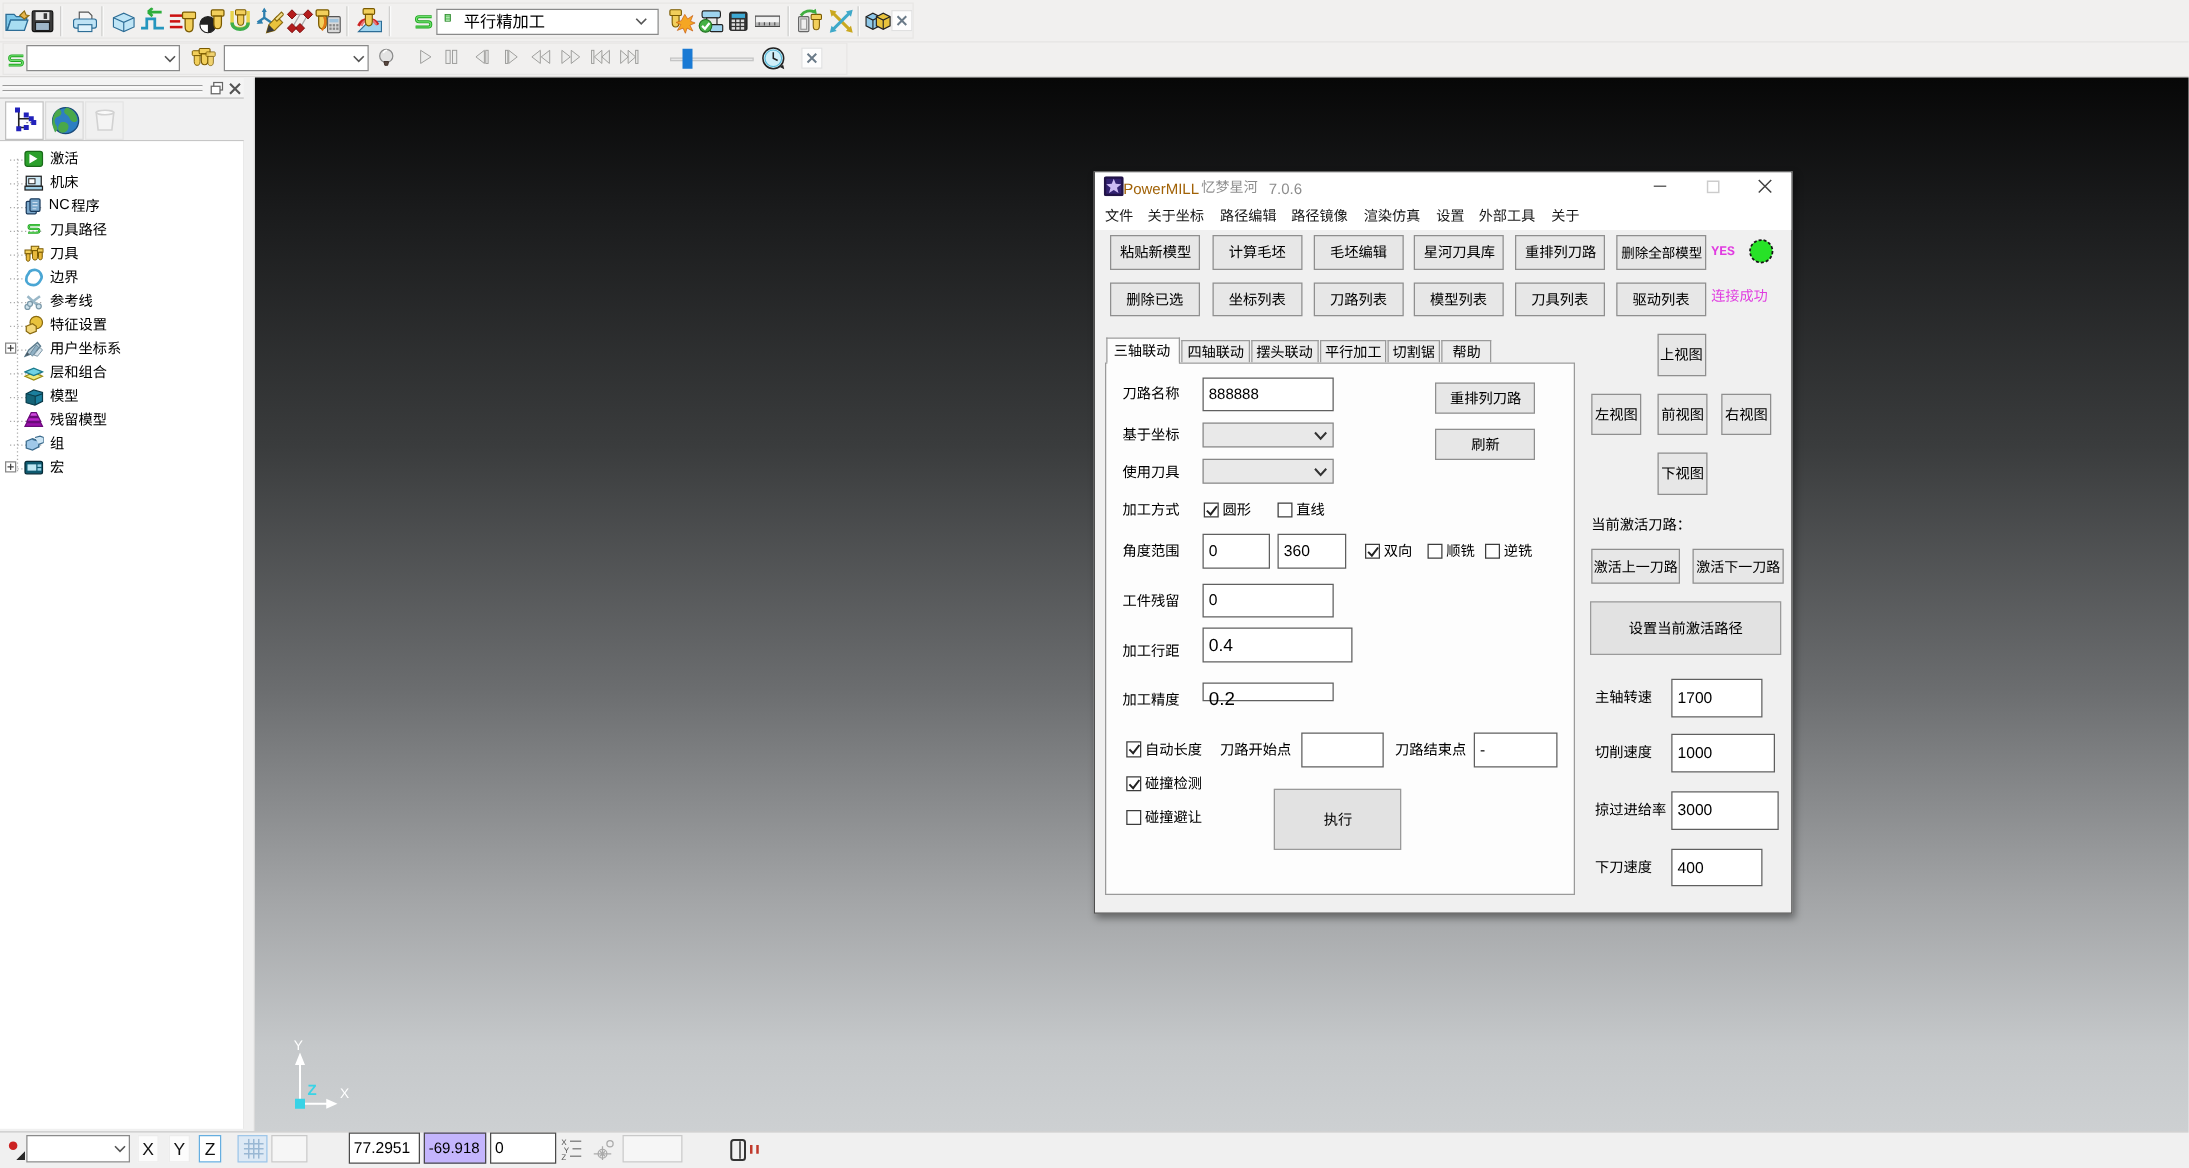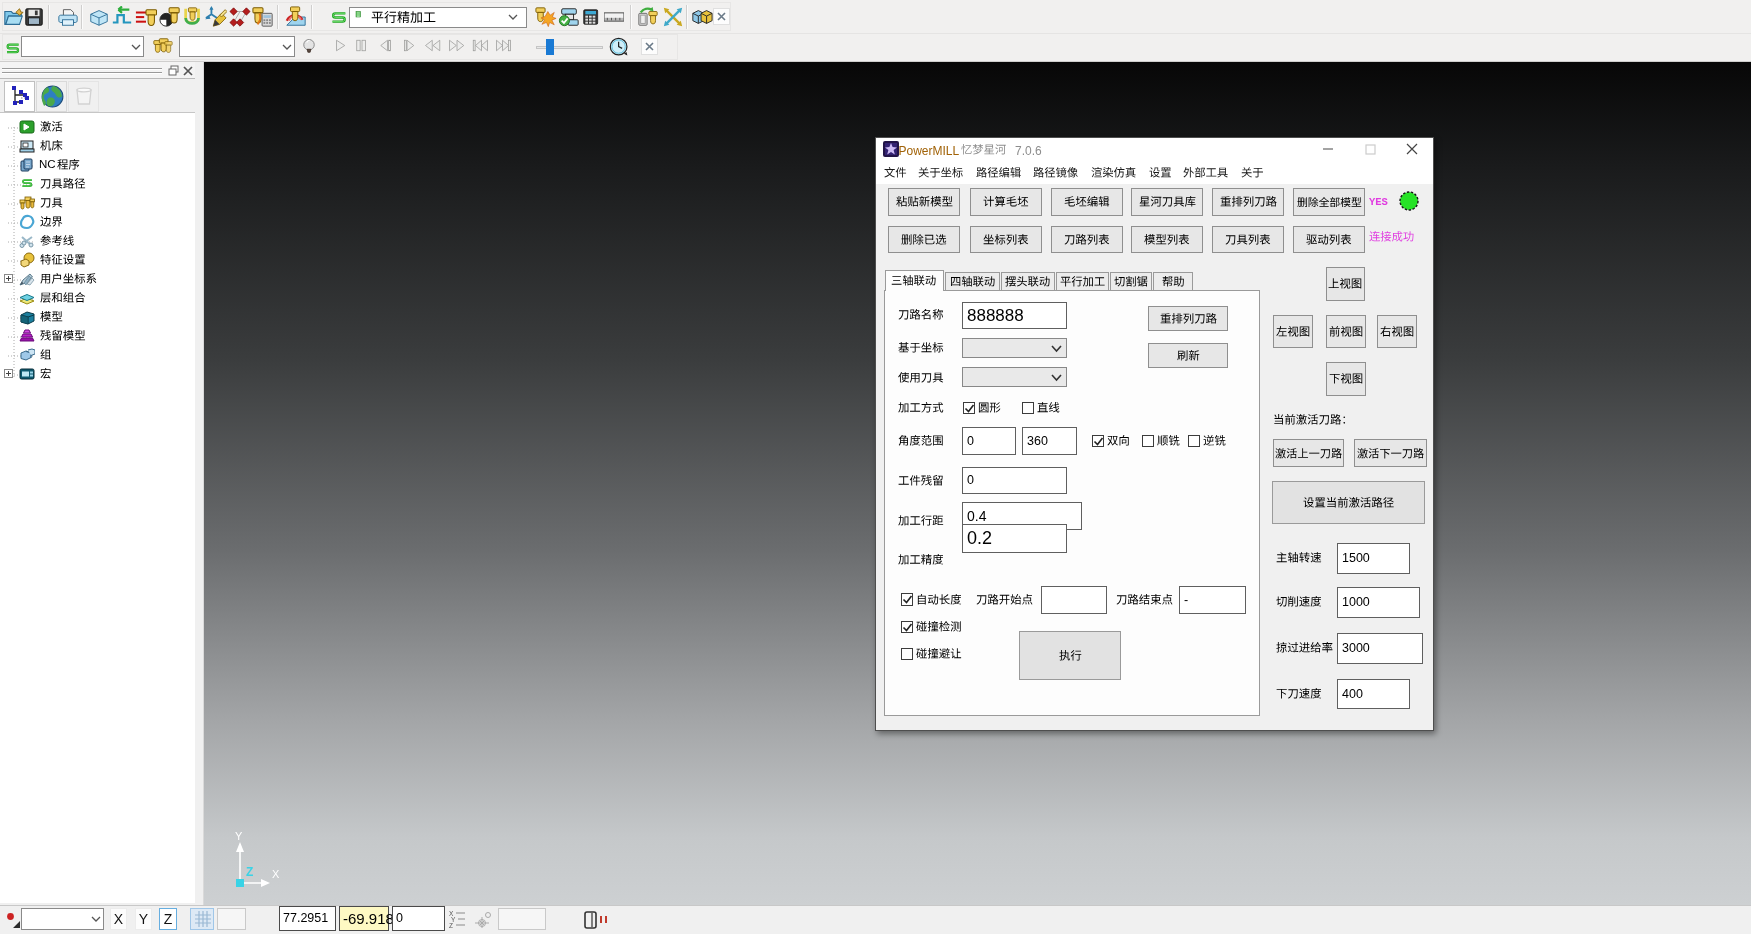--- a/index.html
+++ b/index.html
@@ -931,7 +931,7 @@
       <use href="#g5EA6" x="3000"></use>
     </g>
   </svg>
-<div class="inp" style="left:962px;top:302px;width:105px;height:27px;line-height:25px;font-size:17px">888888</div>
+<div class="inp" style="left:962px;top:302px;width:105px;height:27px;line-height:25px;font-size:12px">888888</div>
 <div class="cmb" style="left:962px;top:338px;width:105px;height:20px;"></div>
 <svg style="position:absolute;left:1051px;top:344.5px" width="11" height="8">
     <path d="M1 1l4.5 5L10 1" stroke="#333" fill="none" stroke-width="1.6"></path>

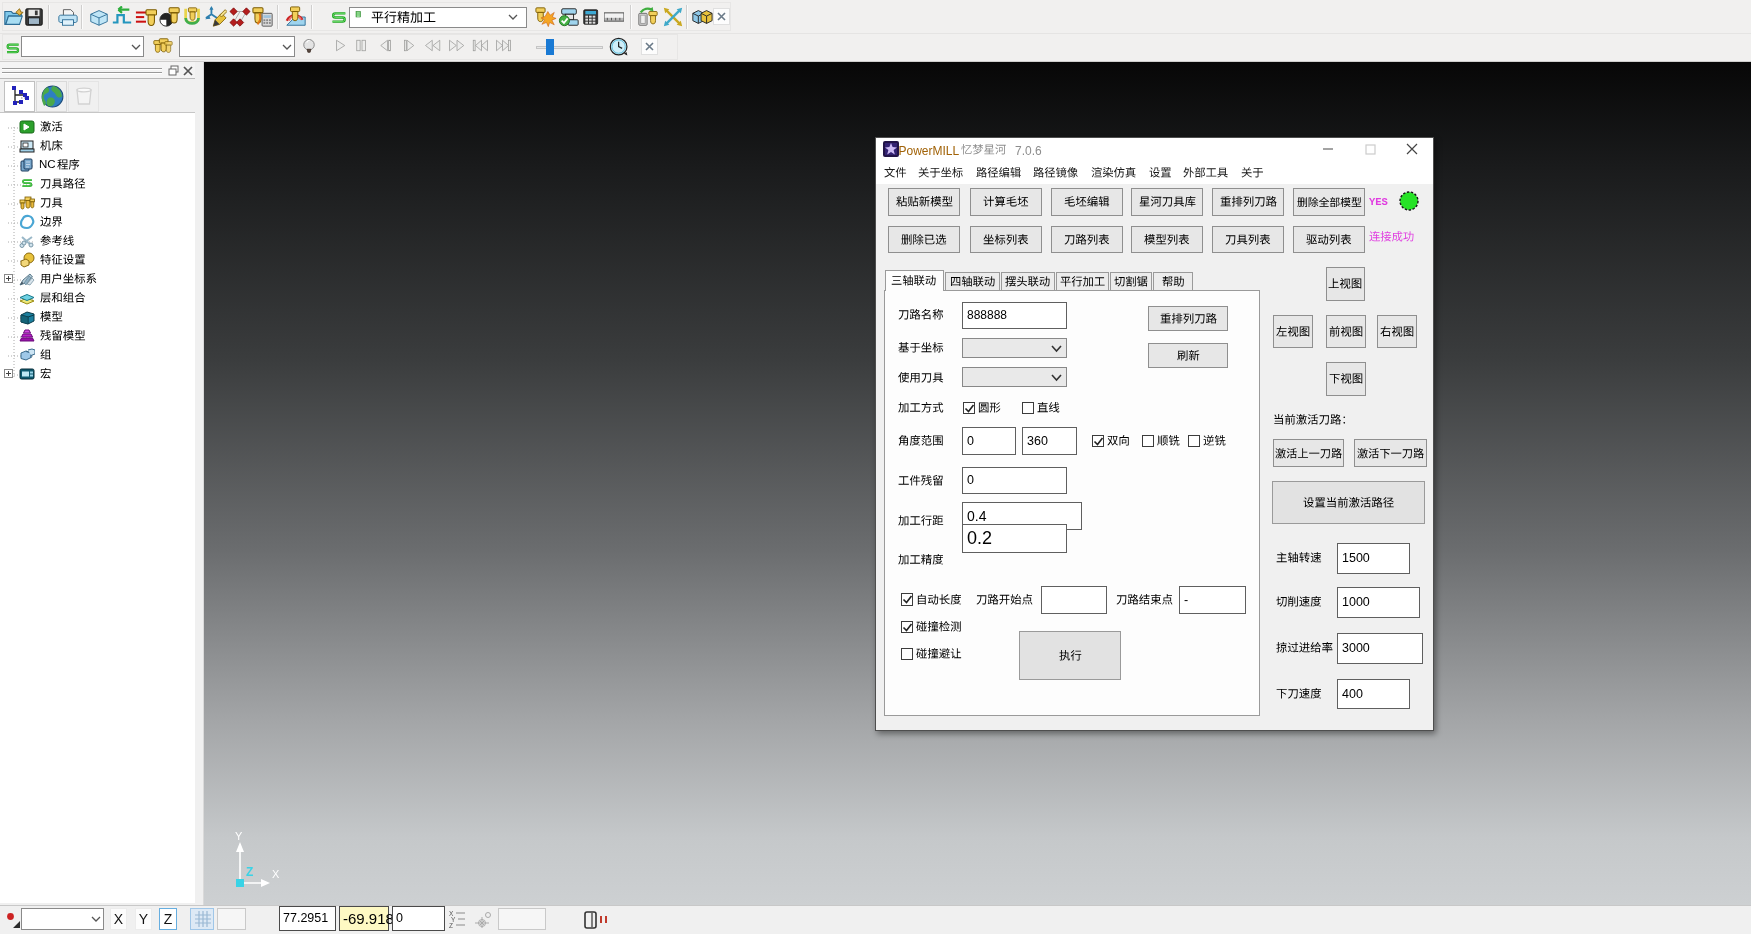--- a/index.html
+++ b/index.html
@@ -985,7 +985,7 @@
   </svg>
 <div class="inp" style="left:962px;top:467px;width:105px;height:27px;line-height:25px;font-size:12.5px">0</div>
 <div class="inp" style="left:962px;top:502px;width:120px;height:28px;line-height:26px;font-size:14px">0.4</div>
-<div class="inp" style="left:962px;top:524px;width:105px;height:29px;line-height:26px;font-size:18px">0.2</div>
+<div class="inp" style="left:962px;top:546px;width:105px;height:15px;line-height:26px;font-size:15px">0.2</div>
 <div class="chk" style="left:901px;top:593.3px;width:12.4px;height:12.4px;"></div>
 <svg style="position:absolute;left:901px;top:593.3px" width="13" height="13">
     <path d="M2.5 6.5l3 3L10.5 3" stroke="#222" stroke-width="1.6" fill="none"></path>

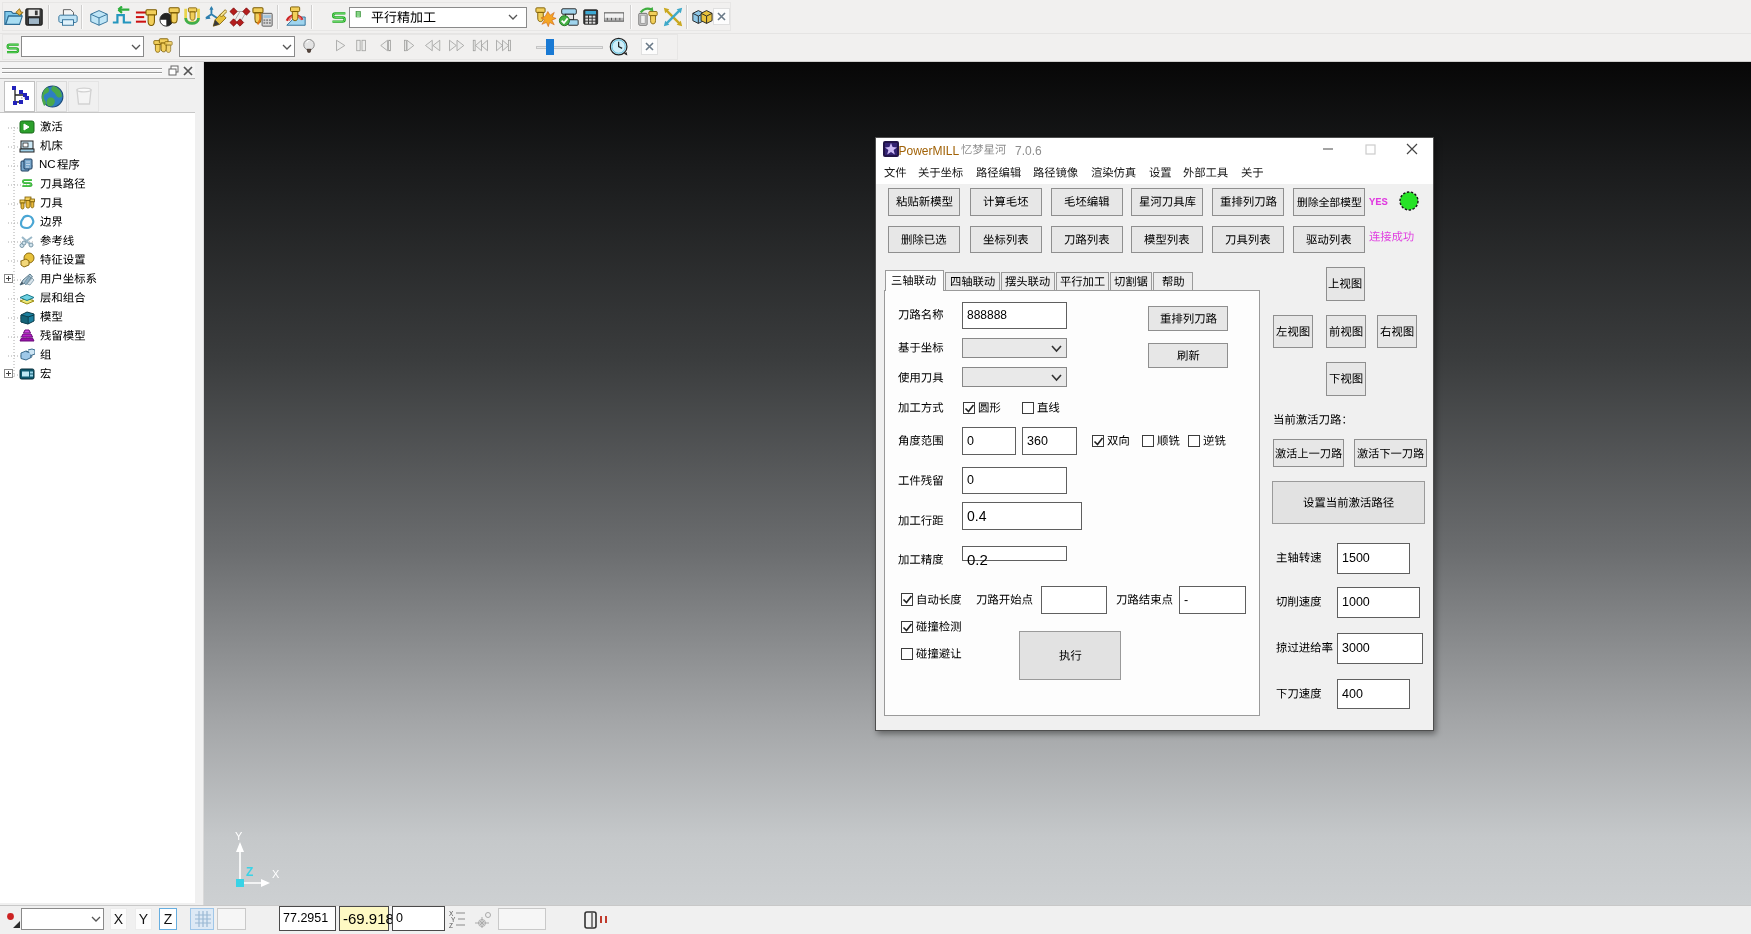--- a/index.html
+++ b/index.html
@@ -1157,7 +1157,7 @@
       <use href="#g901F" x="3000"></use>
     </g>
   </svg>
-<div class="inp" style="left:1337px;top:543px;width:73px;height:30.5px;line-height:28.5px;font-size:12.5px">1500</div>
+<div class="inp" style="left:1337px;top:543px;width:73px;height:30.5px;line-height:28.5px;font-size:12.5px">1700</div>
 <svg class="ck" style="left:1276.0px;top:597.4px" width="46.6" height="12.8">
     <g fill="#000" transform="translate(0,8.66) scale(0.01140,-0.01140)">
       <use href="#g5207" x="0"></use>

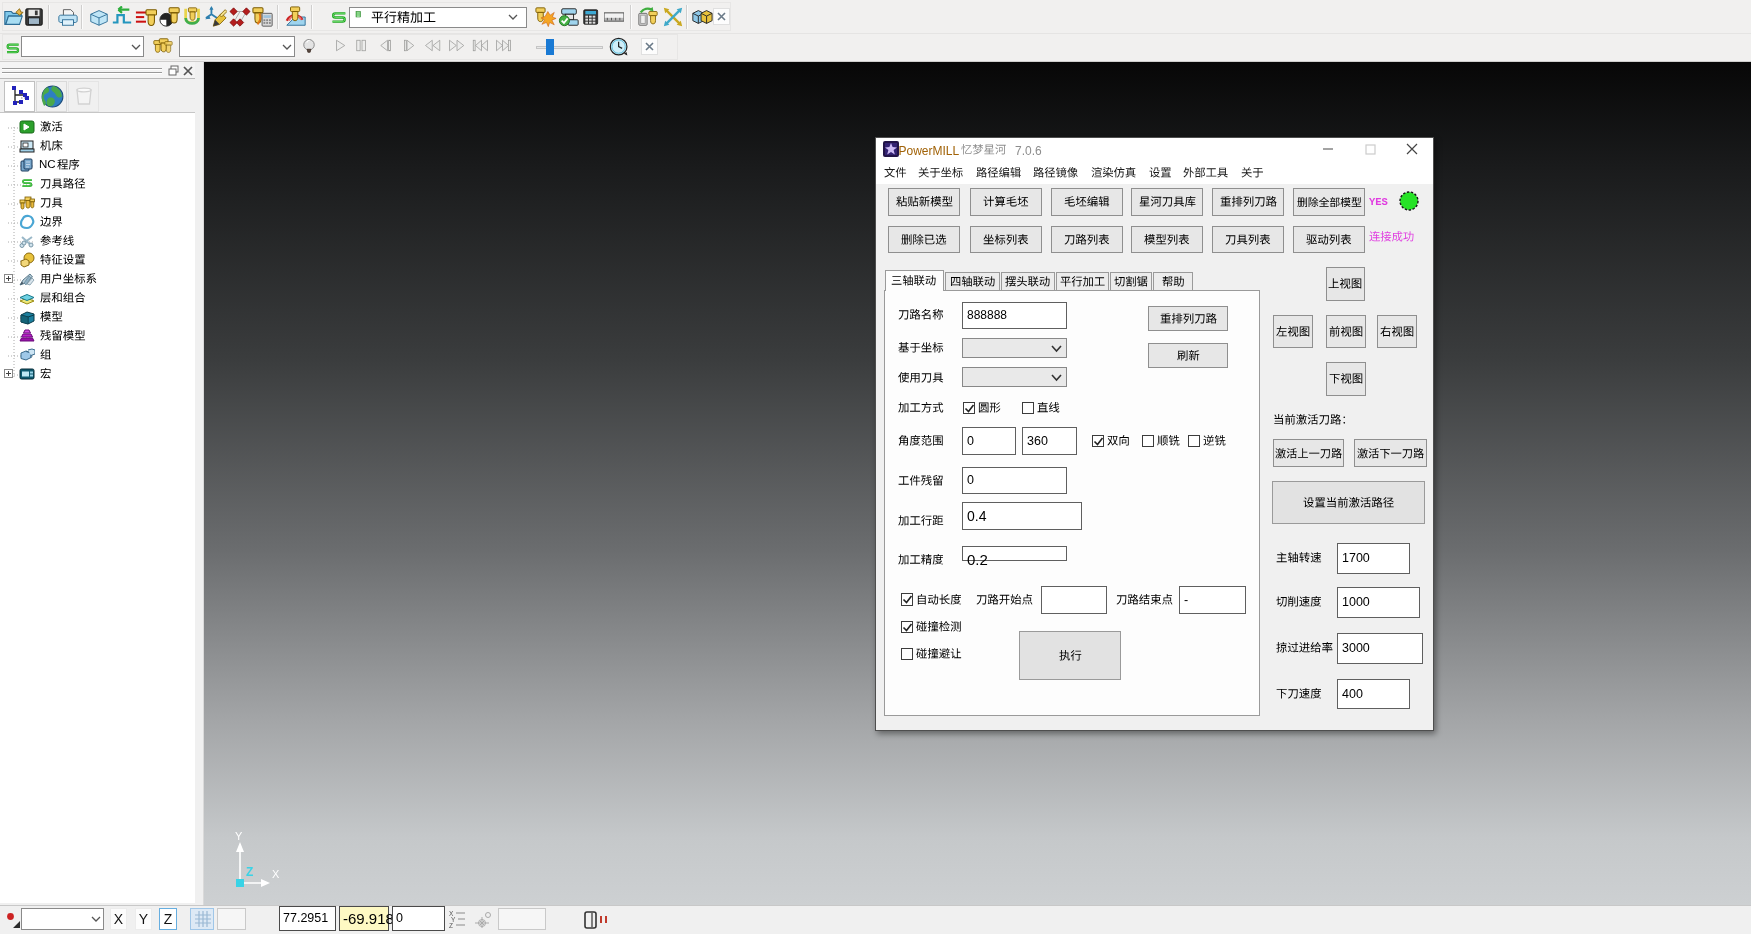--- a/index.html
+++ b/index.html
@@ -1206,7 +1206,7 @@
   </svg>
 <div style="left:217px;top:908px;width:29px;height:22px;background:#f6f6f6;border:1px solid #c9c9c9"></div>
 <div style="left:279px;top:906px;width:57px;height:25px;background:#fff;border:1px solid #4a4a4a;font-size:12.5px;line-height:23px;padding-left:3px;color:#000">77.2951</div>
-<div style="left:339px;top:906px;width:50px;height:25px;background:#fef9c3;border:1px solid #4a4a4a;font-size:15px;line-height:23px;padding-left:3px;color:#000">-69.918</div>
+<div style="left:339px;top:906px;width:50px;height:25px;background:#c4b5fd;border:1px solid #4a4a4a;font-size:12px;line-height:23px;padding-left:3px;color:#000">-69.918</div>
 <div style="left:392px;top:906px;width:53px;height:25px;background:#fff;border:1px solid #4a4a4a;font-size:12.5px;line-height:23px;padding-left:3px;color:#000">0</div>
 <svg style="position:absolute;left:449px;top:910px" width="20" height="19">
     <g fill="none" stroke="#8a8a8a" stroke-width="1.2">

